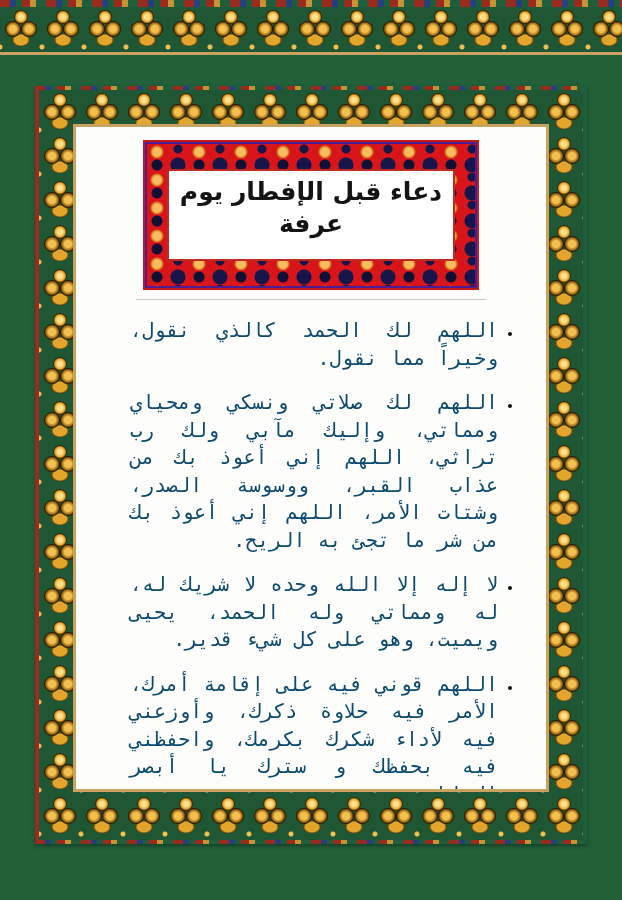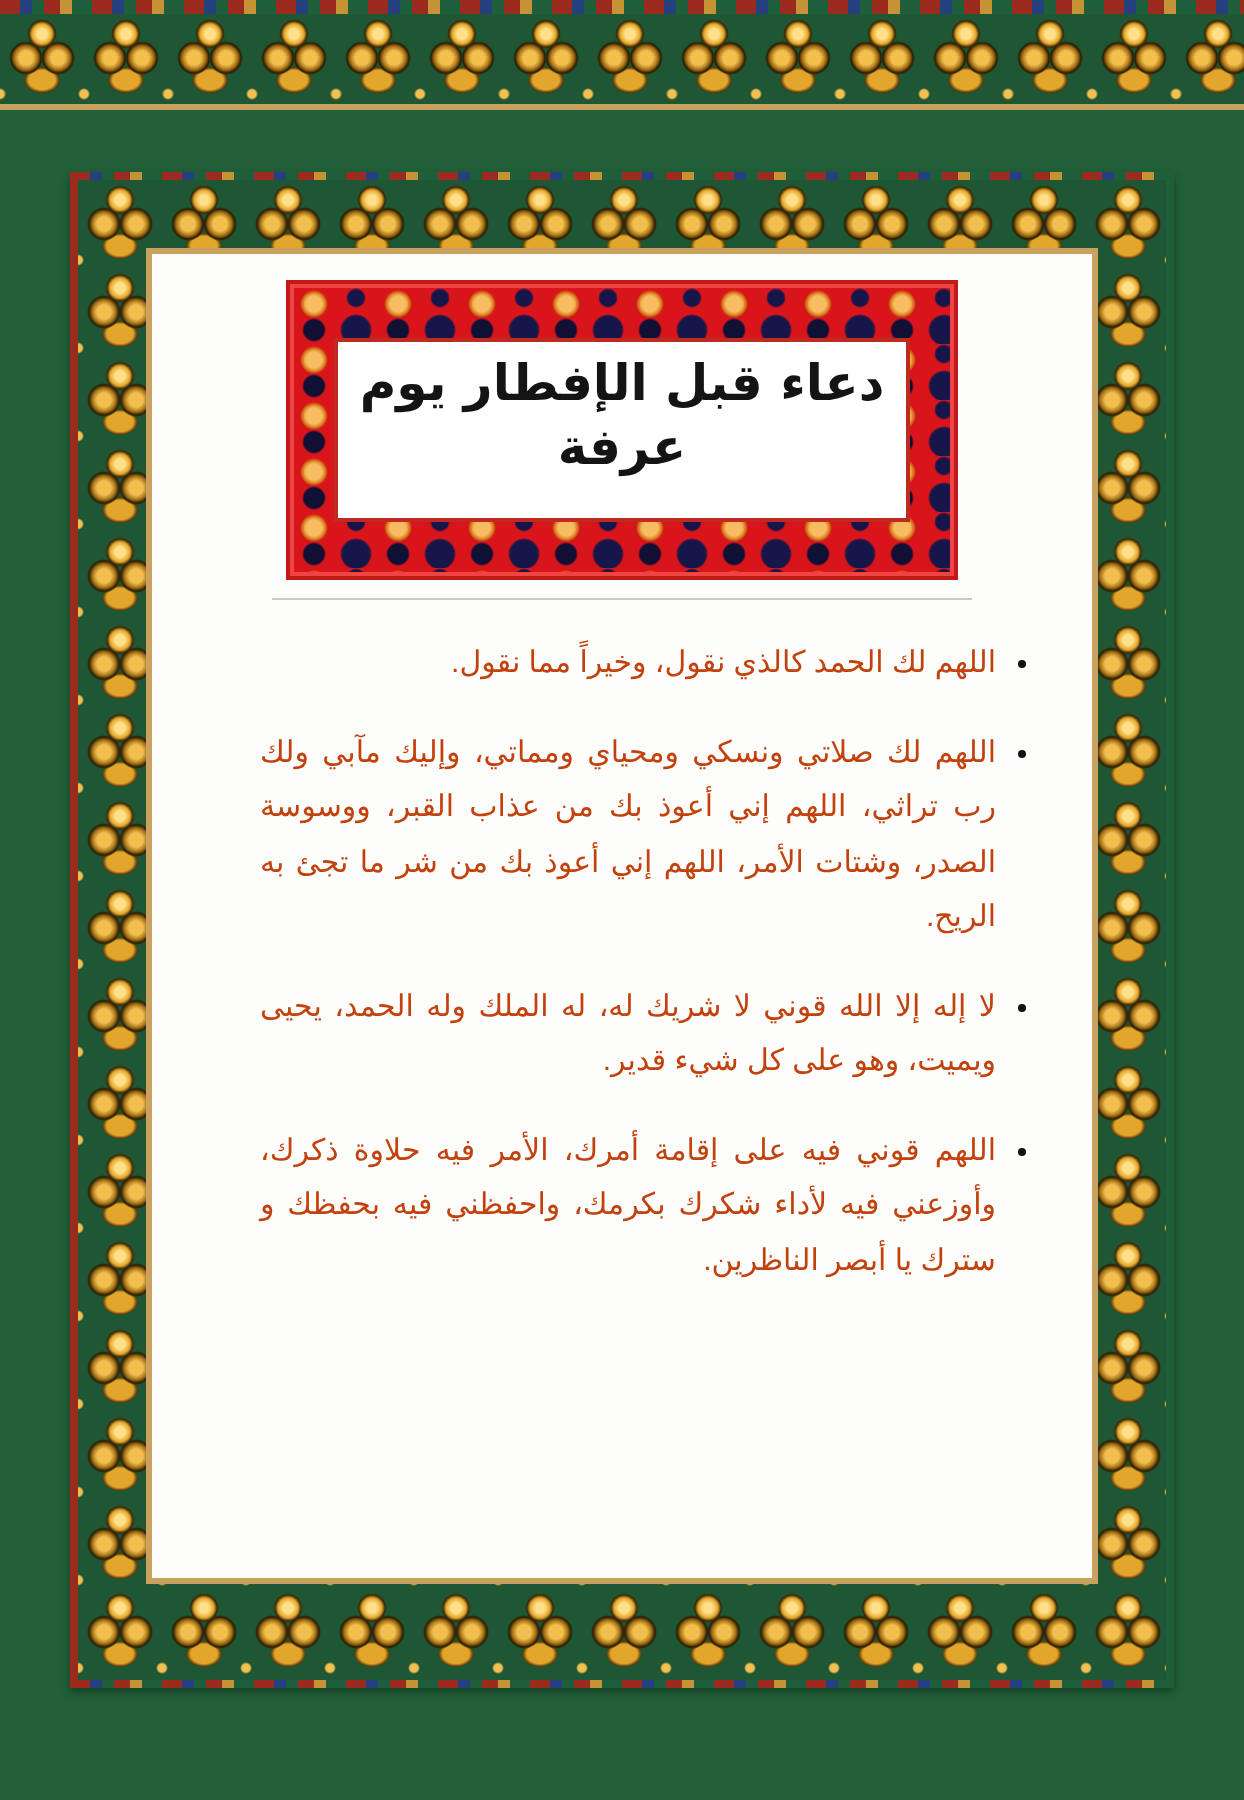--- a/index.html
+++ b/index.html
@@ -48,7 +48,7 @@
   
   .tf-outer{
     width:336px;box-sizing:border-box;margin:13px auto 0;
-    border:2px solid #c21a1a;background:#ef4444;padding:2px;
+    border:2px solid #c21a1a;background:#4c1d95;padding:2px;
   }
   .tf-pattern{
     box-sizing:border-box;padding:25px 20px;

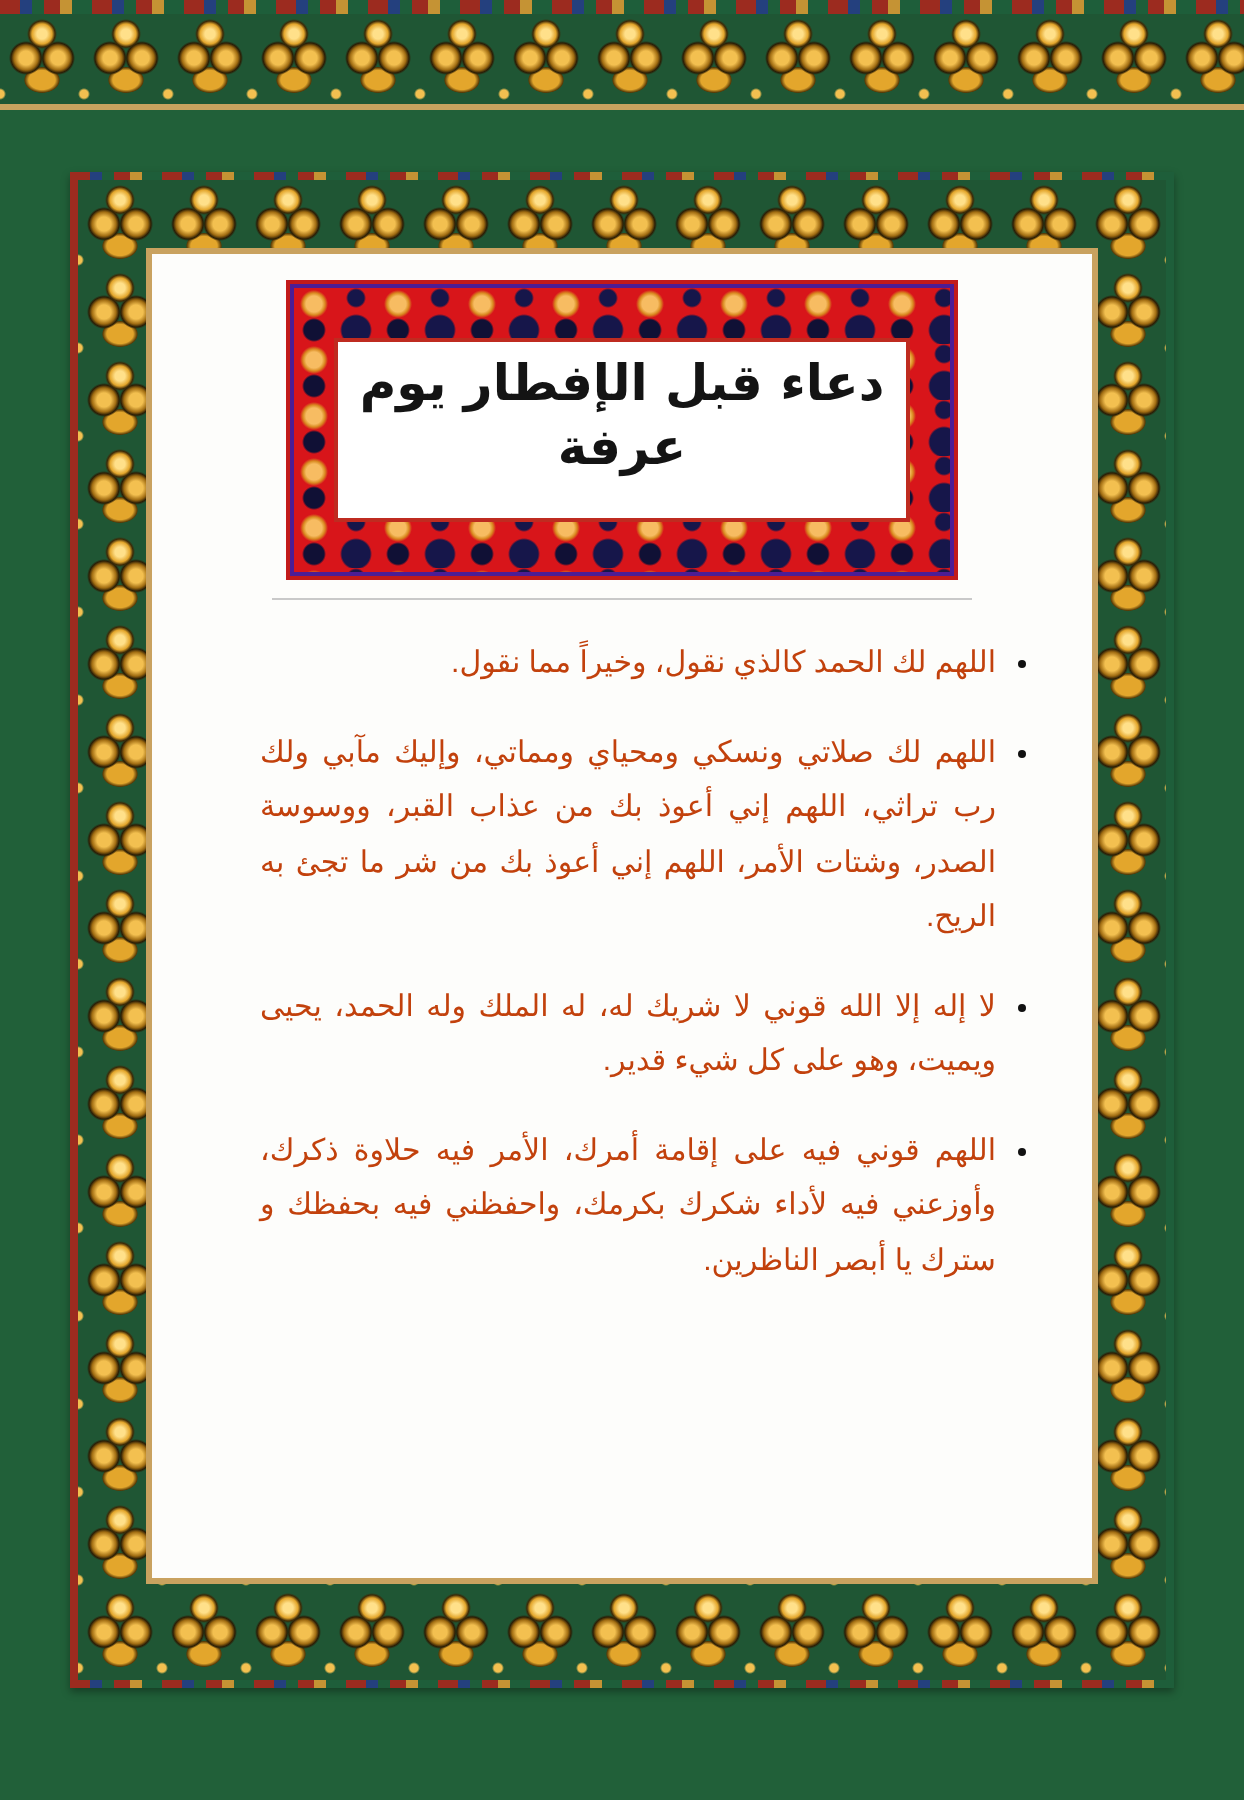--- a/index.html
+++ b/index.html
@@ -79,9 +79,9 @@
     list-style:disc outside;
   }
   ul.dua-list li{
-    font-size:15px;line-height:27.5px;color:#c2410c;
+    font-size:20px;line-height:27.5px;color:#0c4a6e;
     margin-bottom:17px;
-    font-family:Liberation Sans, sans-serif;
+    font-family:Liberation Mono, monospace;
   }
   ul.dua-list li::marker{color:#111;font-size:13px;}
 </style>

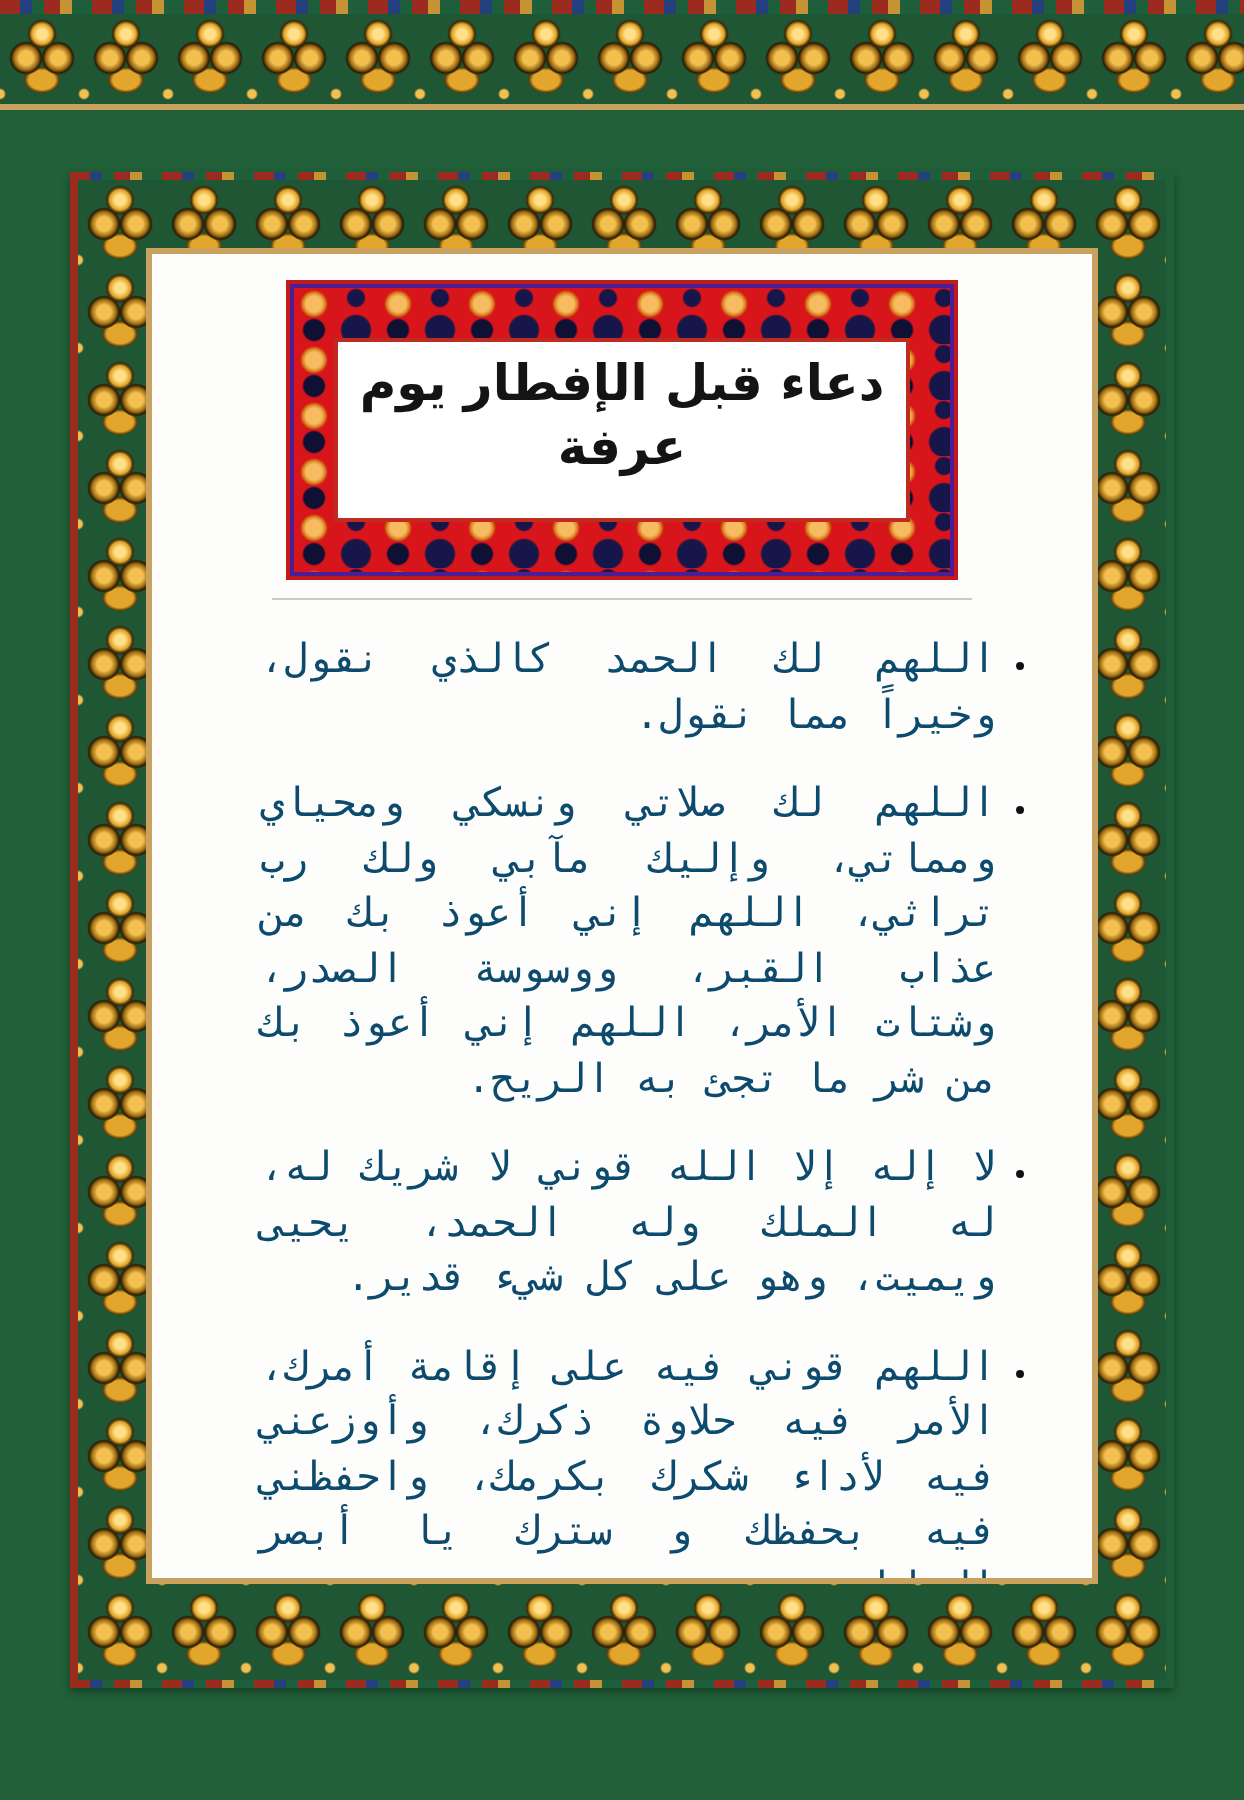--- a/index.html
+++ b/index.html
@@ -113,7 +113,7 @@
         <ul class="dua-list">
           <li>اللهم لك الحمد كالذي نقول، وخيراً مما نقول.</li>
           <li>اللهم لك صلاتي ونسكي ومحياي ومماتي، وإليك مآبي ولك رب تراثي، اللهم إني أعوذ بك من عذاب القبر، ووسوسة الصدر، وشتات الأمر، اللهم إني أعوذ بك من شر ما تجئ به الريح.</li>
-          <li>لا إله إلا الله قوني لا شريك له، له الملك وله الحمد، يحيى ويميت، وهو على كل شيء قدير.</li>
+          <li>لا إله إلا الله وحده لا شريك له، له ومماتي وله الحمد، يحيى ويميت، وهو على كل شيء قدير.</li>
           <li>اللهم قوني فيه على إقامة أمرك، الأمر فيه حلاوة ذكرك، وأوزعني فيه لأداء شكرك بكرمك، واحفظني فيه بحفظك و سترك يا أبصر الناظرين.</li>
         </ul>
 

